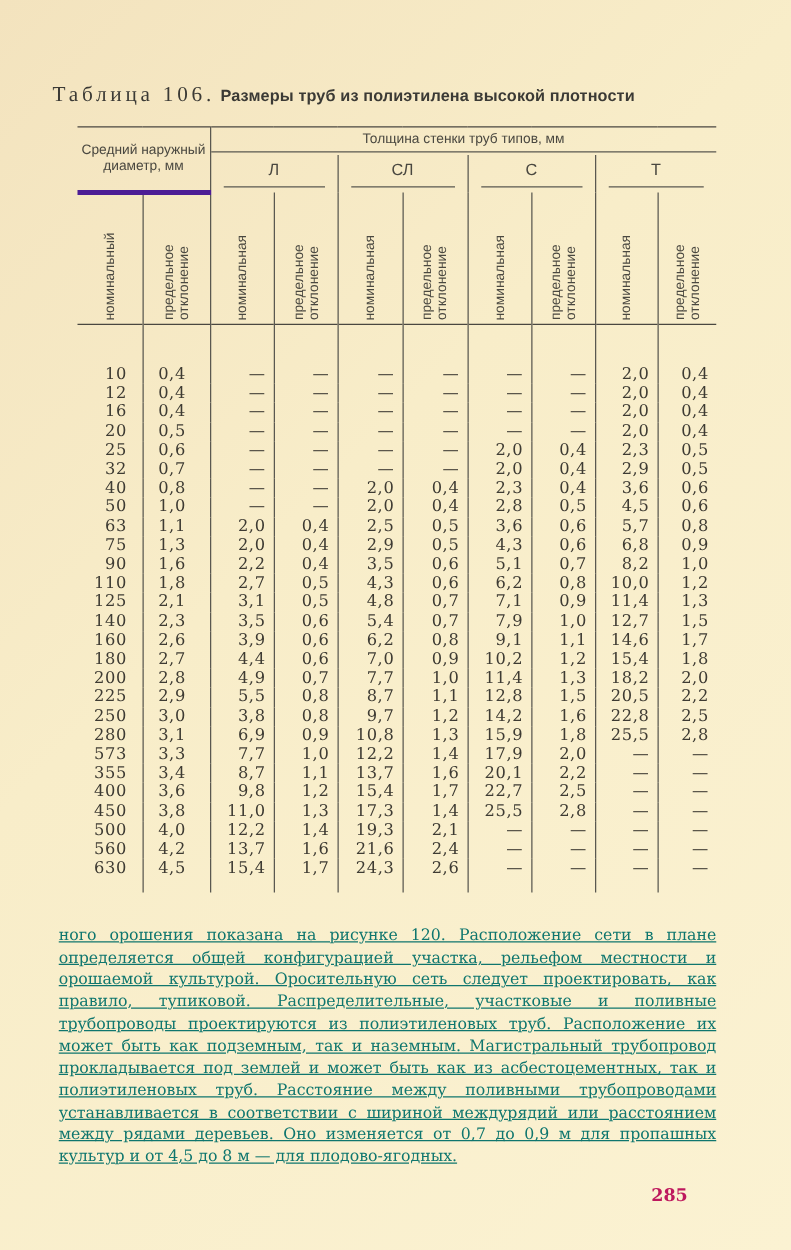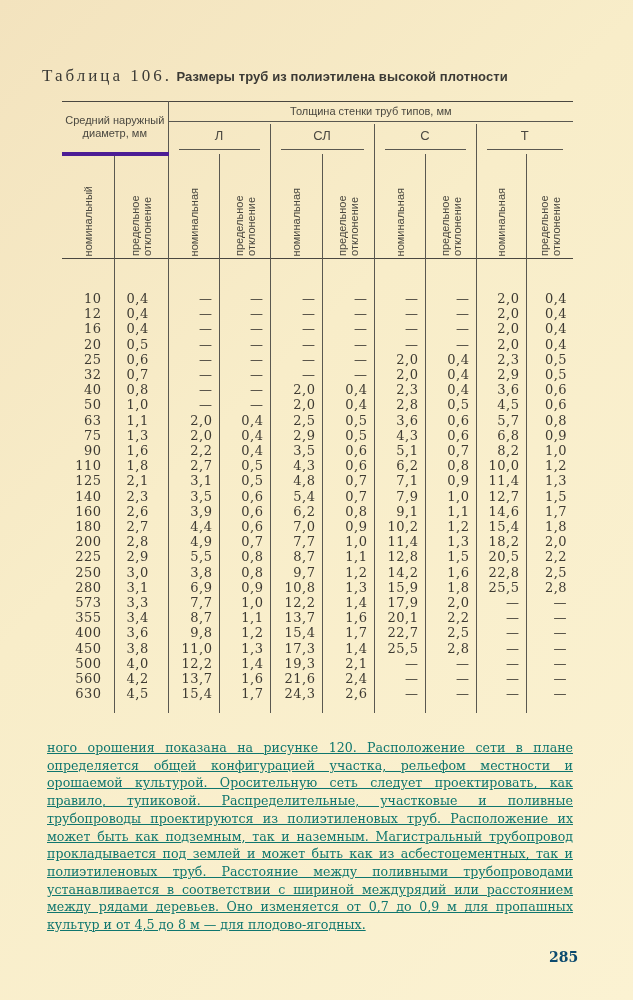--- a/index.html
+++ b/index.html
@@ -55,9 +55,9 @@
     line-height: 17.7px; color: #0f766e; text-align: justify; text-decoration: underline;
   }
   .page-no {
-    position: absolute; left: 549px; top: 949px;
+    position: absolute; left: 521px; top: 949px;
     font-family: "DejaVu Serif", serif; font-weight: bold;
-    font-size: 14px; color: #0c4a6e;
+    font-size: 14px; color: #be185d;
   }
 </style>
 </head>

